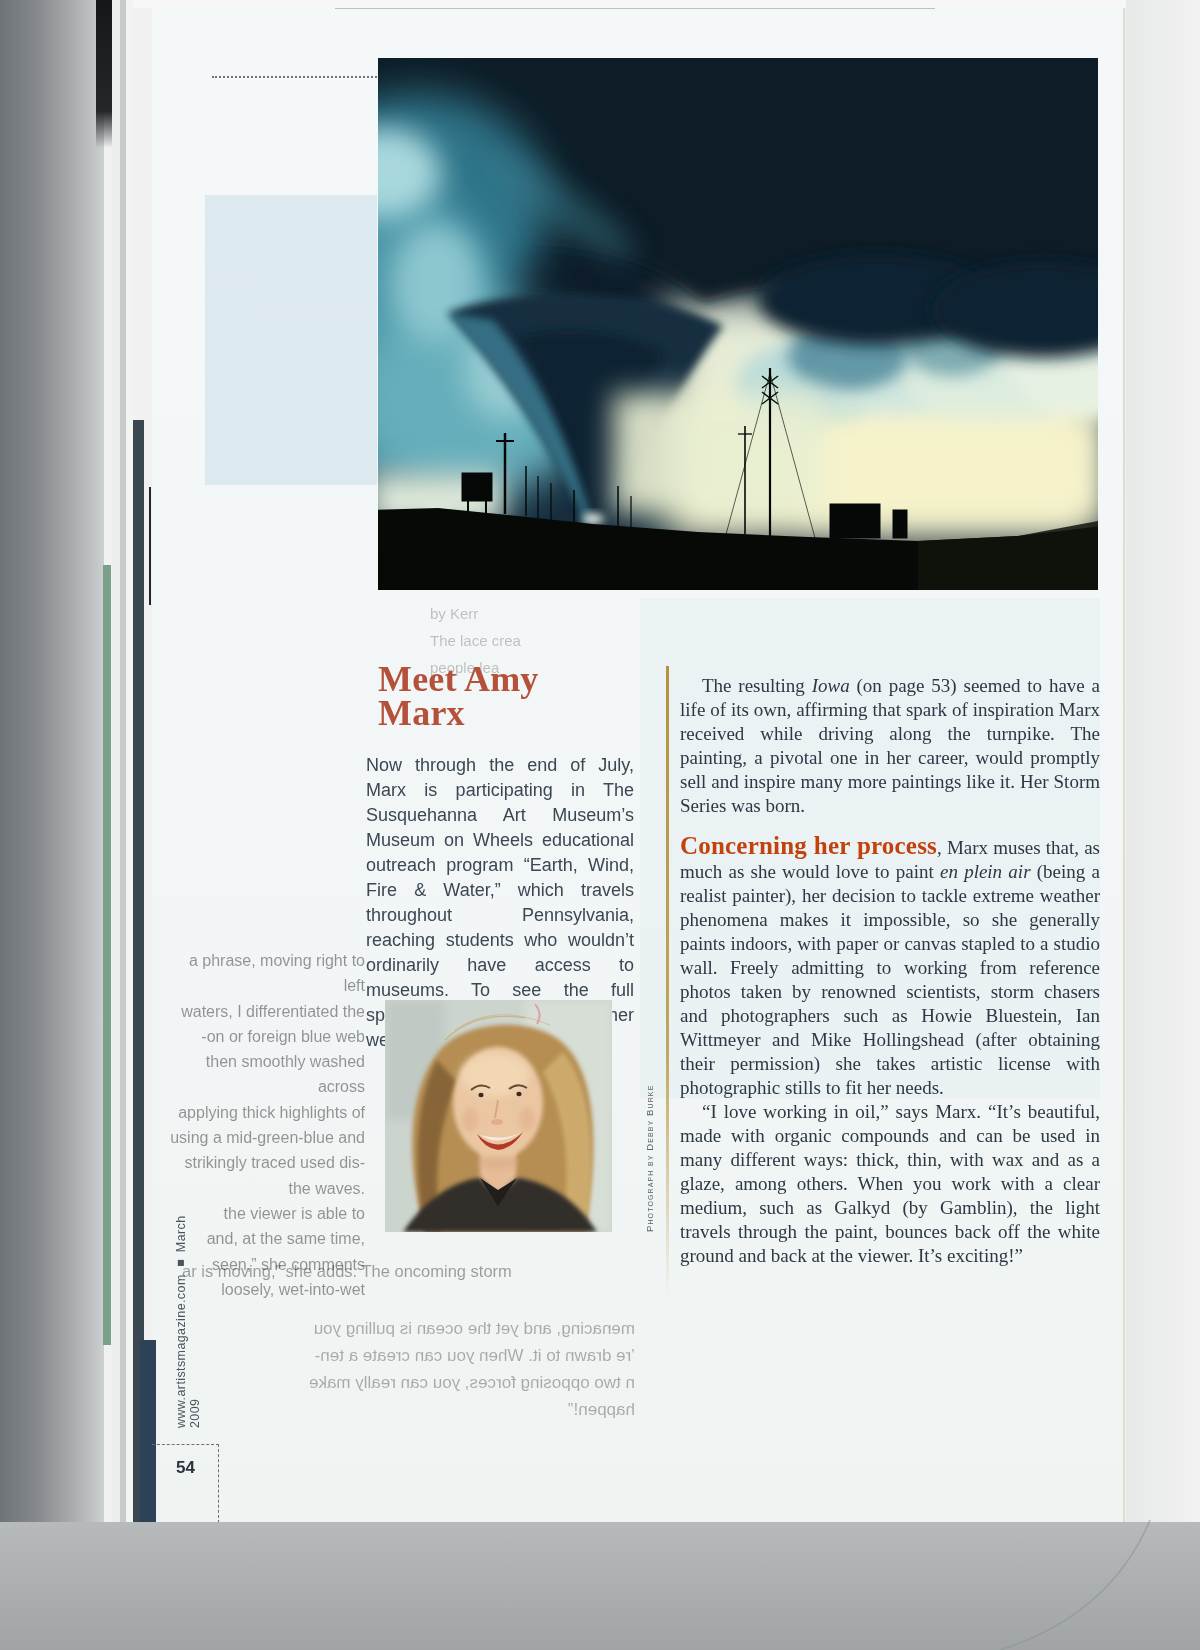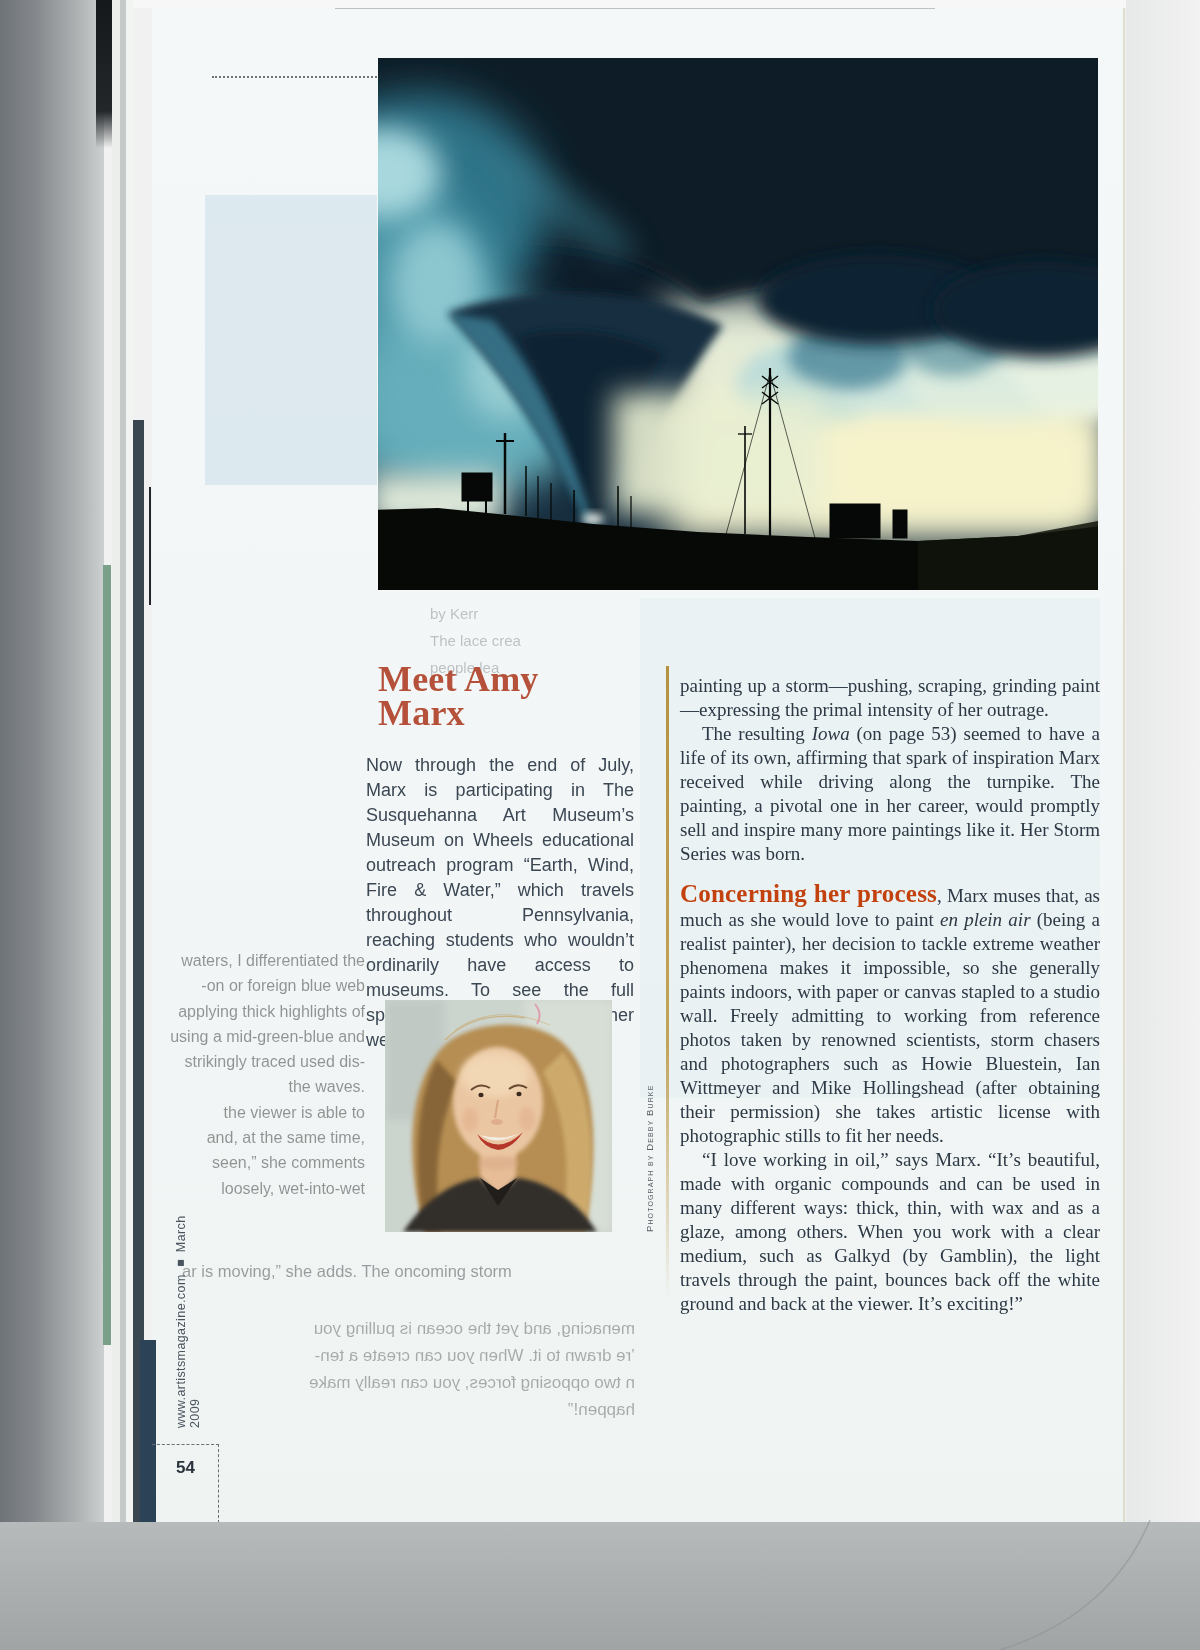--- a/index.html
+++ b/index.html
@@ -258,7 +258,6 @@
 </div>
 
 <div class="main-col">
-  <p>painting up a storm—pushing, scraping, grinding paint—expressing the primal intensity of her outrage.</p>
   <p class="indent"><span>The resulting </span><span class="ital">Iowa</span><span> (on page 53) seemed to have a life of its own, affirming that spark of inspiration Marx received while driving along the turnpike. The painting, a pivotal one in her career, would promptly sell and inspire many more paintings like it. Her Storm Series was born.</span></p>
   <p class="sect"><span class="runin">Concerning her process</span><span>, Marx muses that, as much as she would love to paint </span><span class="ital">en plein air</span><span> (being a realist painter), her decision to tackle extreme weather phenomena makes it impossible, so she generally paints indoors, with paper or canvas stapled to a studio wall. Freely admitting to working from reference photos taken by renowned scientists, storm chasers and photographers such as Howie Bluestein, Ian Wittmeyer and Mike Hollingshead (after obtaining their permission) she takes artistic license with photographic stills to fit her needs.</span></p>
   <p class="indent">“I love working in oil,” says Marx. “It’s beautiful, made with organic compounds and can be used in many different ways: thick, thin, with wax and as a glaze, among others. When you work with a clear medium, such as Galkyd (by Gamblin), the light travels through the paint, bounces back off the white ground and back at the viewer. It’s exciting!”</p>

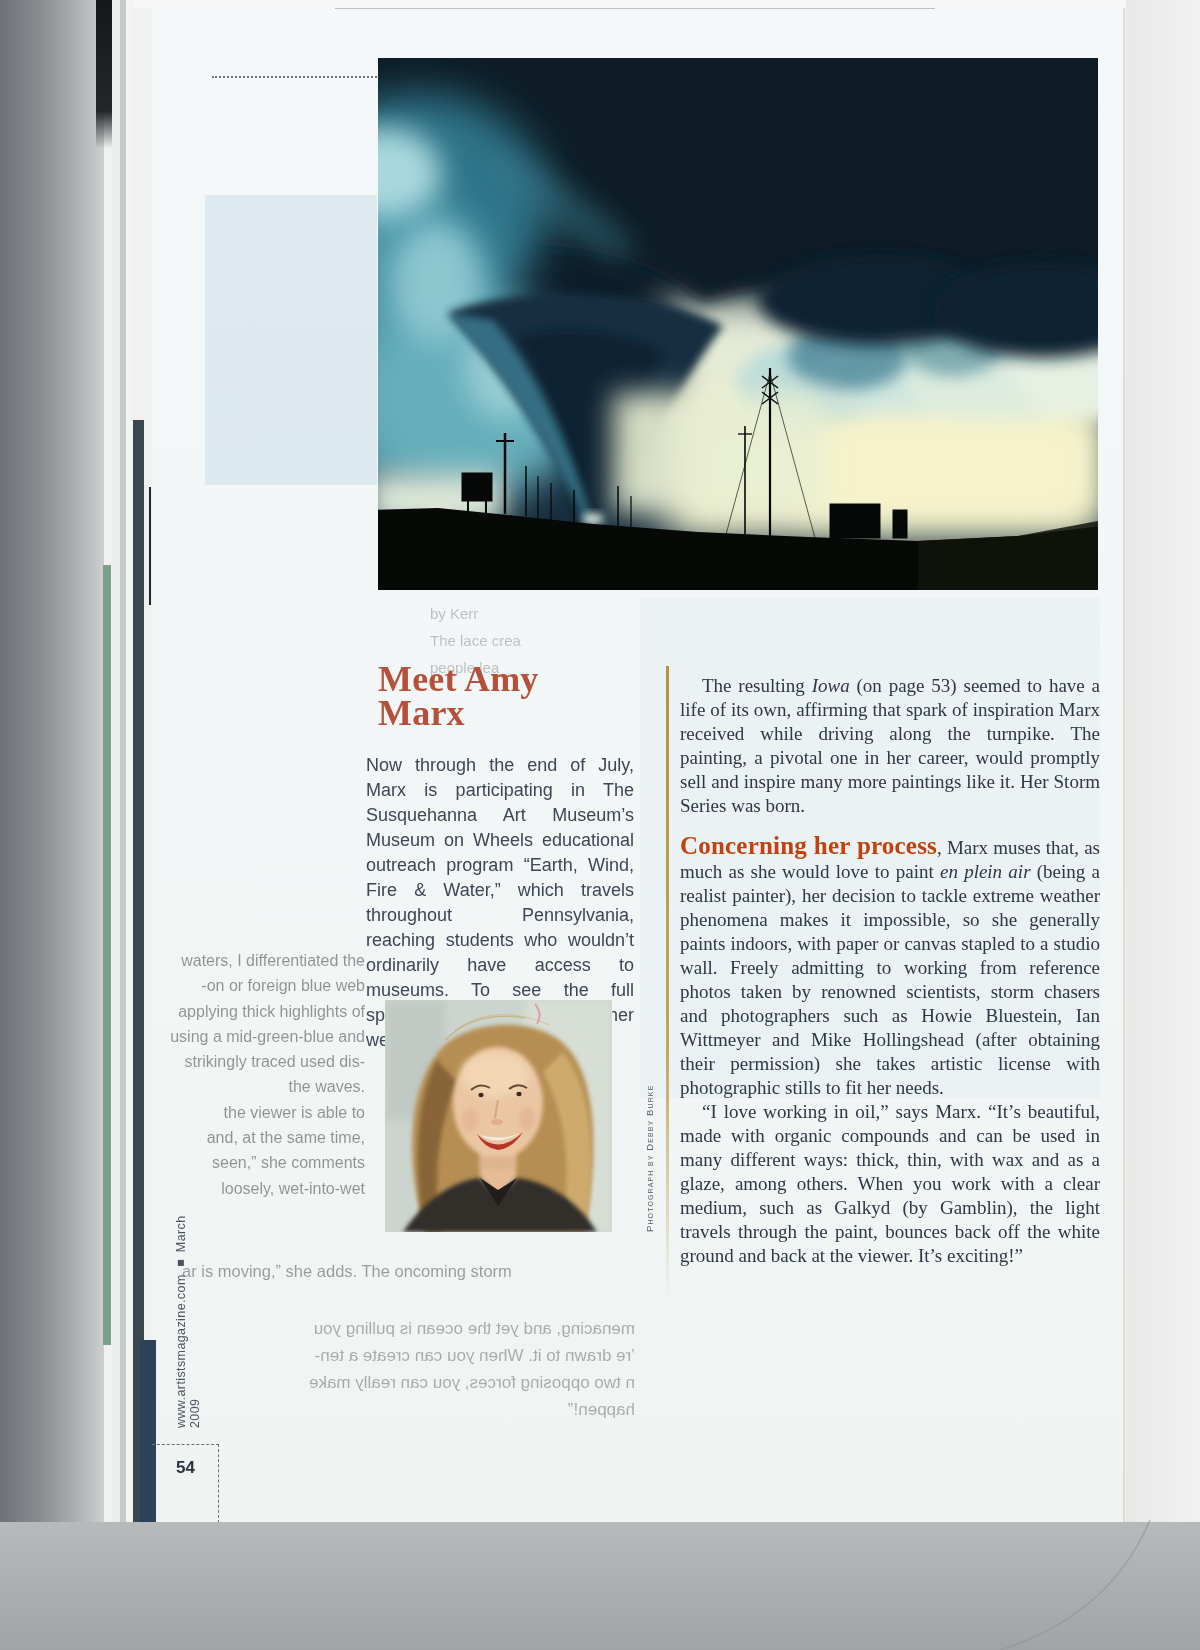--- a/index.html
+++ b/index.html
@@ -98,6 +98,7 @@
   <div>people lea</div>
 </div>
 <div class="st stC">
+  <div>a phrase, moving right to left</div>
   <div>waters, I differentiated the</div>
   <div>-on or foreign blue web</div>
   <div>applying thick highlights of</div>

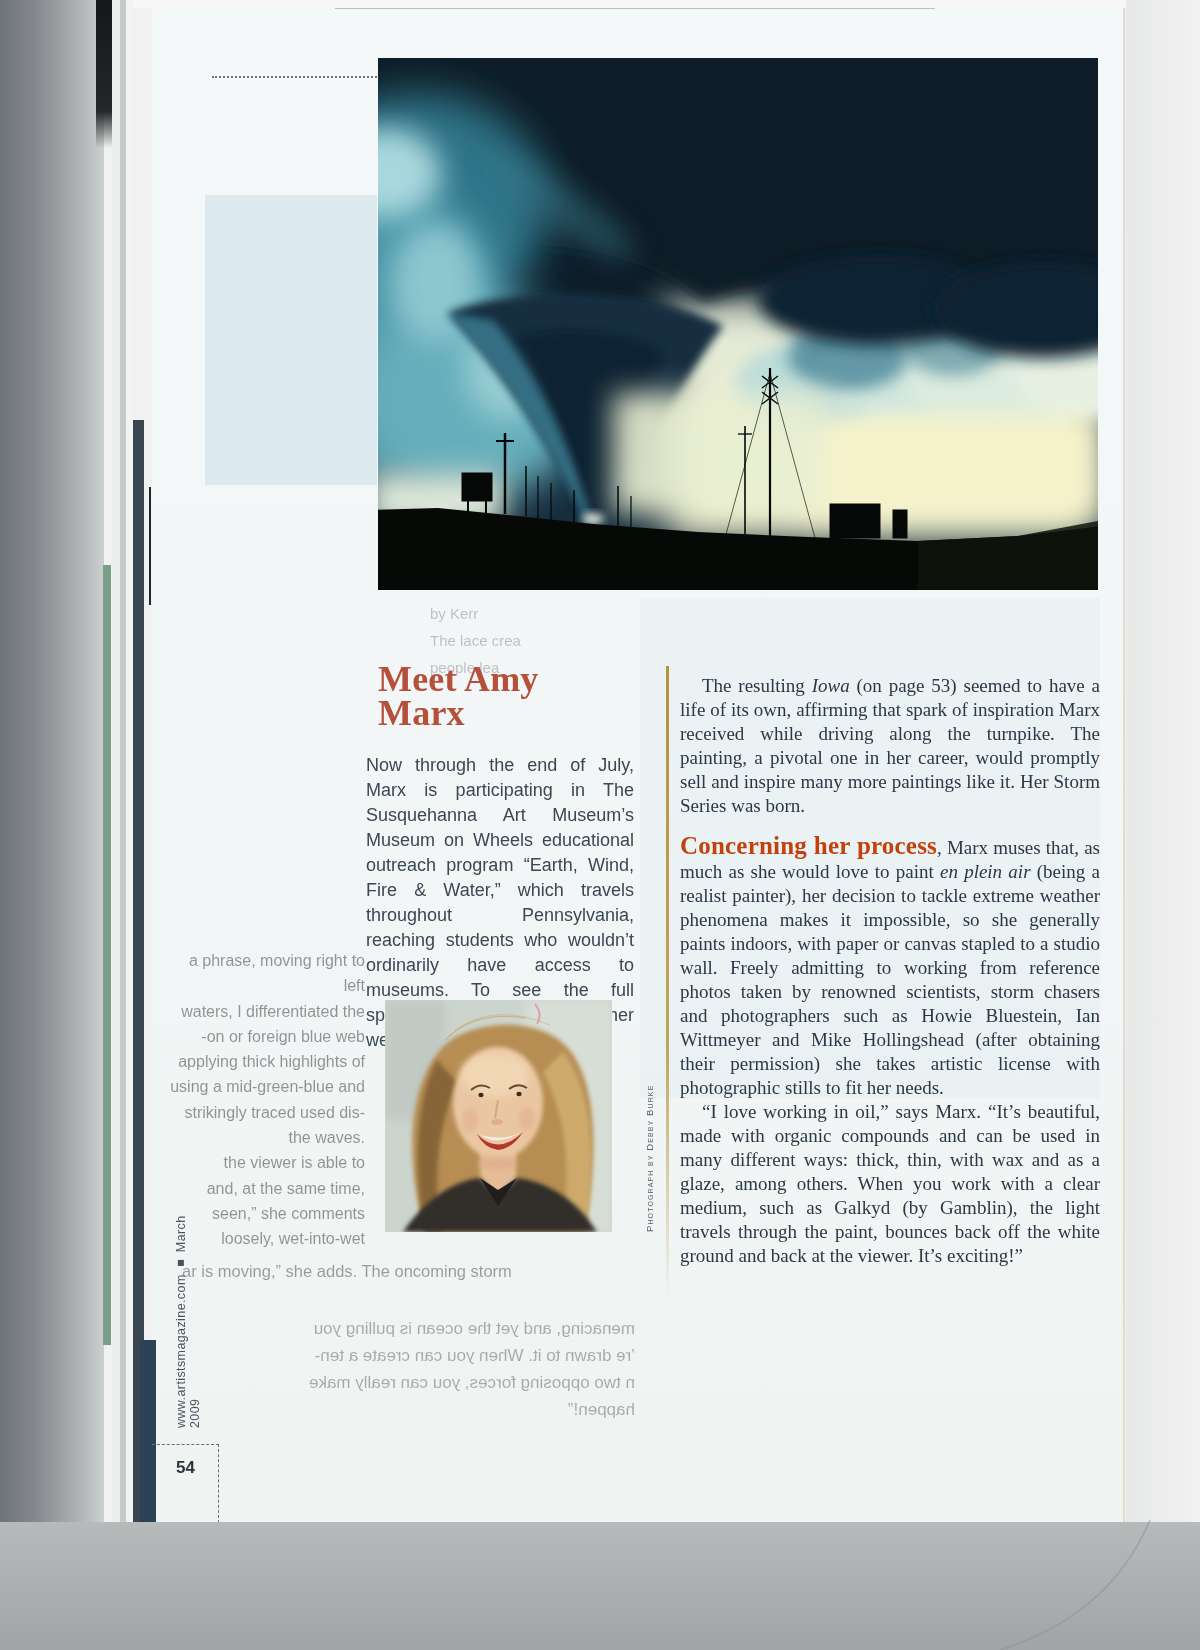--- a/index.html
+++ b/index.html
@@ -101,6 +101,7 @@
   <div>a phrase, moving right to left</div>
   <div>waters, I differentiated the</div>
   <div>-on or foreign blue web</div>
+  <div>then smoothly washed across</div>
   <div>applying thick highlights of</div>
   <div>using a mid-green-blue and</div>
   <div>strikingly traced used dis-</div>

